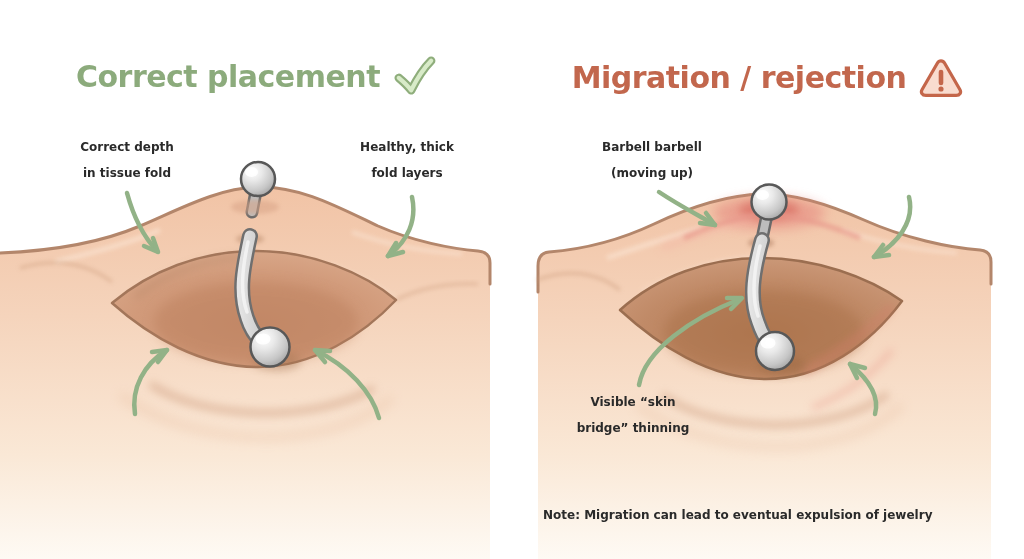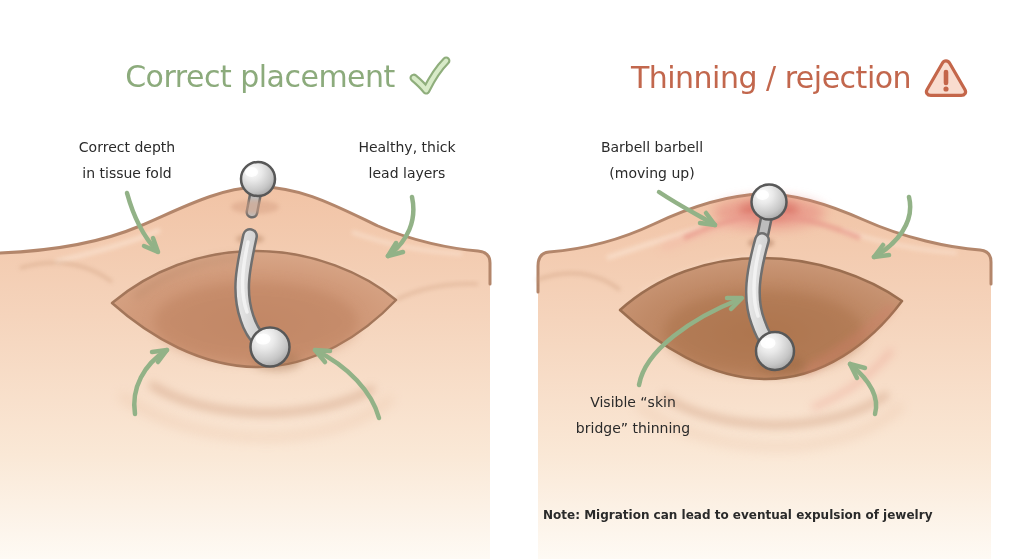--- a/index.html
+++ b/index.html
@@ -15,9 +15,8 @@
   .title{
     position:absolute;top:36px;left:0;width:100%;
     display:flex;justify-content:center;align-items:center;gap:12px;
-    font-size:30px;font-weight:400;letter-spacing:-0.5px;line-height:1.1;
+    font-size:30px;font-weight:700;letter-spacing:-0.5px;line-height:1.1;
     white-space:nowrap;
-    padding-left:32px;
   }
   .title.green{color:var(--correct-title,#8cab7c);}
   .title.rust{color:var(--rejection-title,#c2674d);}

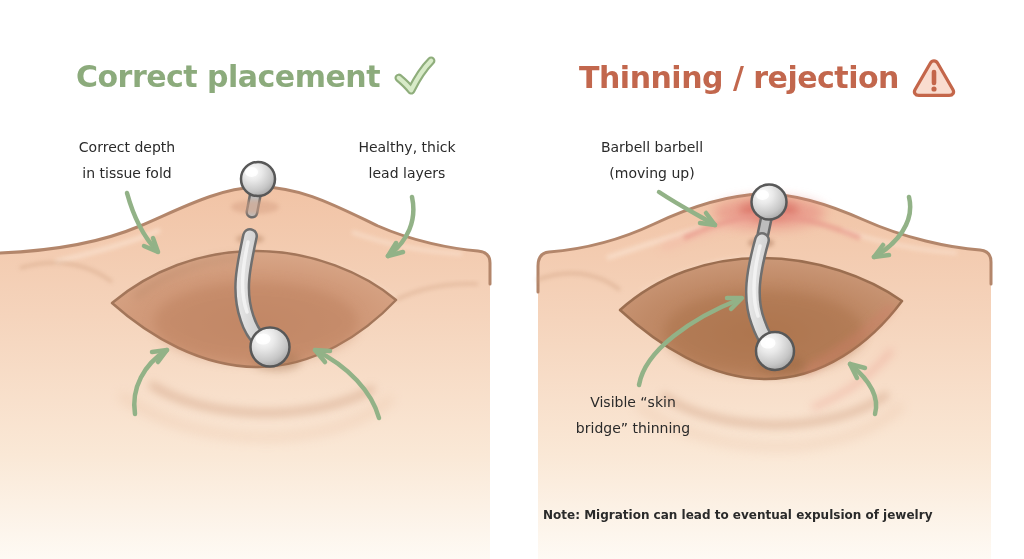--- a/index.html
+++ b/index.html
@@ -229,7 +229,7 @@
     </svg>
 
     <h1 class="title rust">
-      <span>Thinning / rejection</span>
+      <span>Migration / rejection</span>
       <svg width="46" height="43" viewBox="0 0 50 46" aria-hidden="true">
         <path d="M 25 5 Q 27.5 5 29 7.5 L 45.5 36 Q 47 38.5 45.7 40.5 Q 44.5 42.5 41.5 42.5 L 8.5 42.5 Q 5.5 42.5 4.3 40.5 Q 3 38.5 4.5 36 L 21 7.5 Q 22.5 5 25 5 Z" fill="#f9dccf" stroke="#c4664a" stroke-width="3.5" stroke-linejoin="round"></path>
         <path d="M 25 17 L 25 29" stroke="#c4664a" stroke-width="5" stroke-linecap="round"></path>

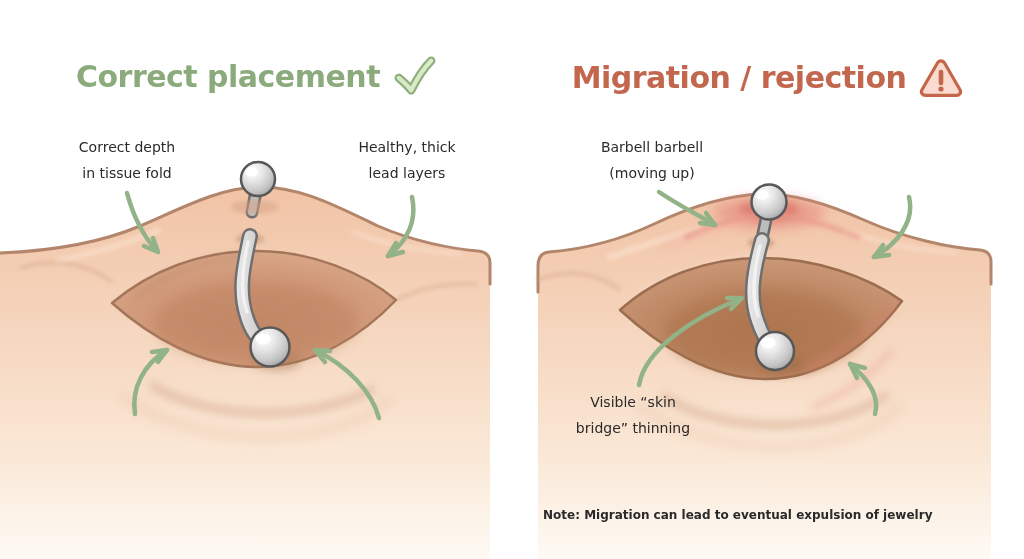--- a/index.html
+++ b/index.html
@@ -23,7 +23,7 @@
   .title svg{flex:0 0 auto;}
   .label{
     position:absolute;transform:translateX(-50%);
-    text-align:center;font-weight:400;font-size:14px;line-height:26px;
+    text-align:center;font-weight:700;font-size:12px;line-height:26px;
     color:var(--label-text,#2a2a2a);white-space:pre-line;
   }
   .note{

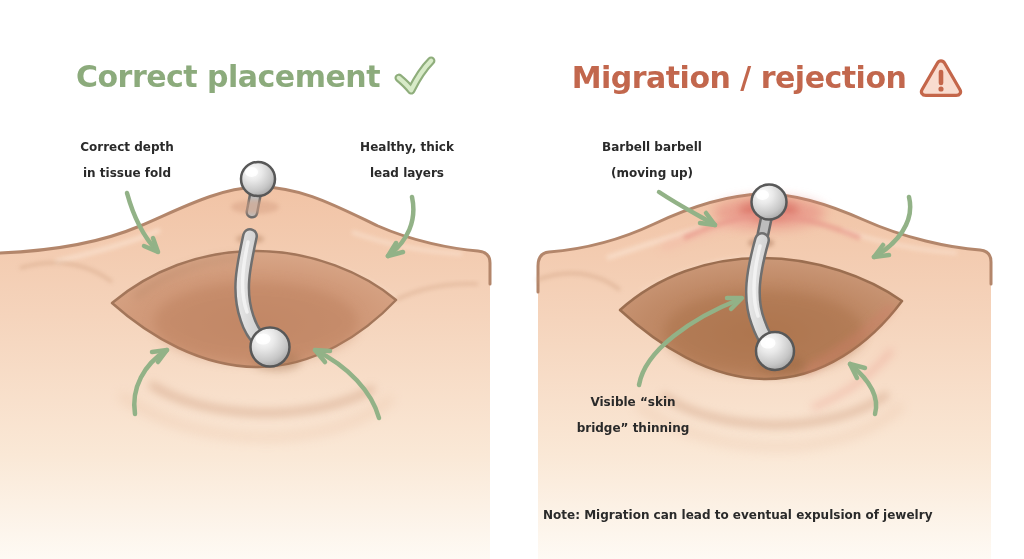--- a/index.html
+++ b/index.html
@@ -131,7 +131,7 @@
     <div class="label" style="left:127px;top:134px">Correct depth
 in tissue fold</div>
     <div class="label" style="left:407px;top:134px">Healthy, thick
-lead layers</div>
+fold layers</div>
   </section>
 
   <section class="panel" id="panel-right">

